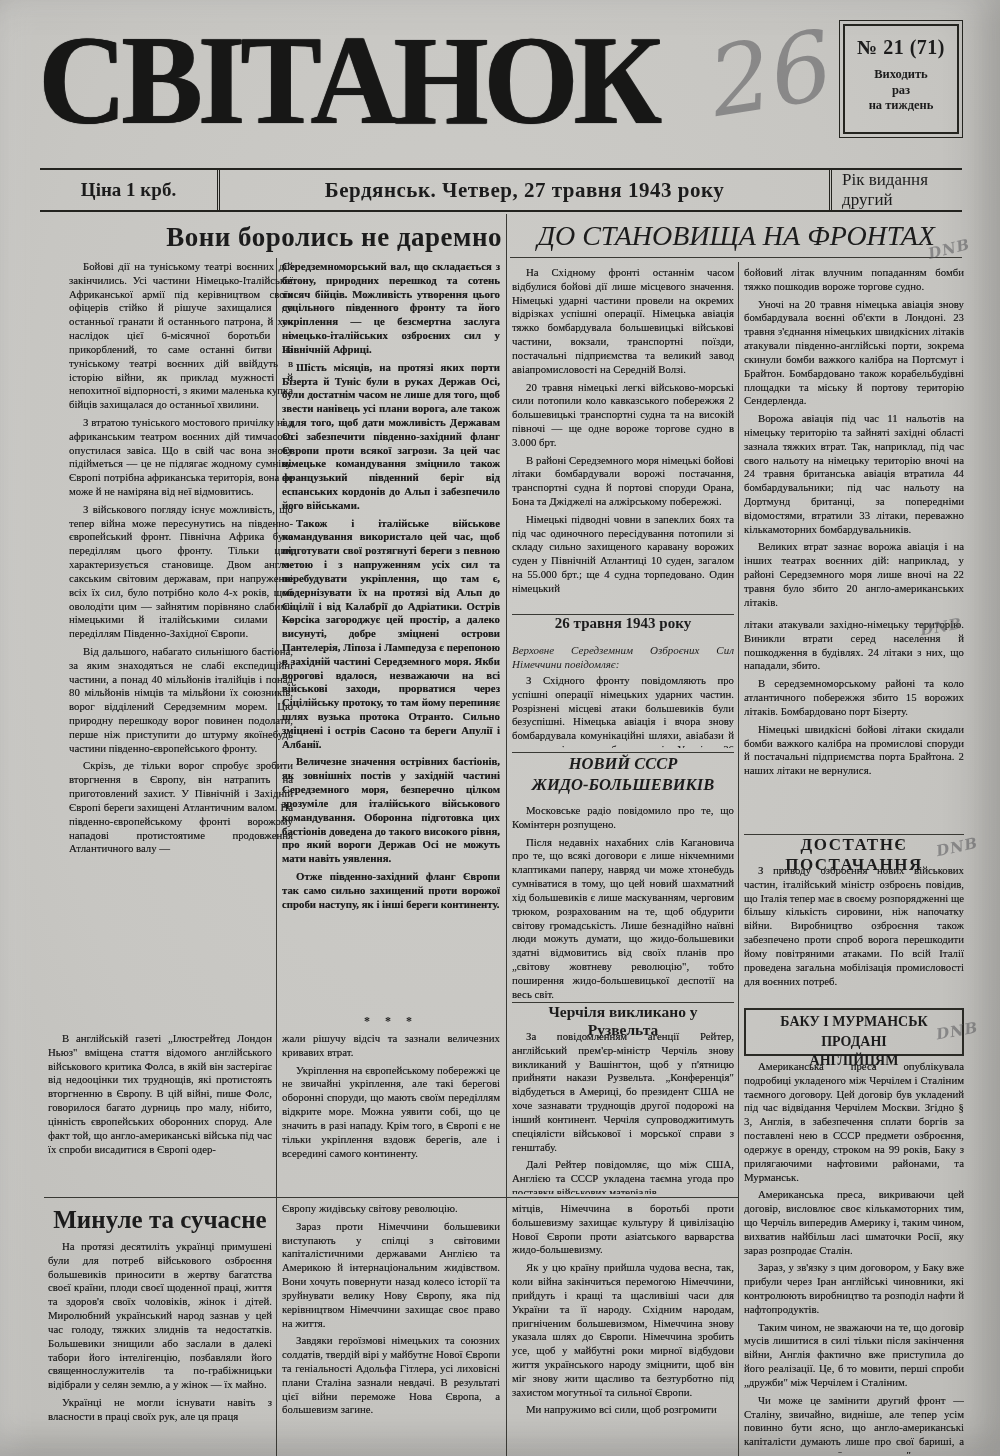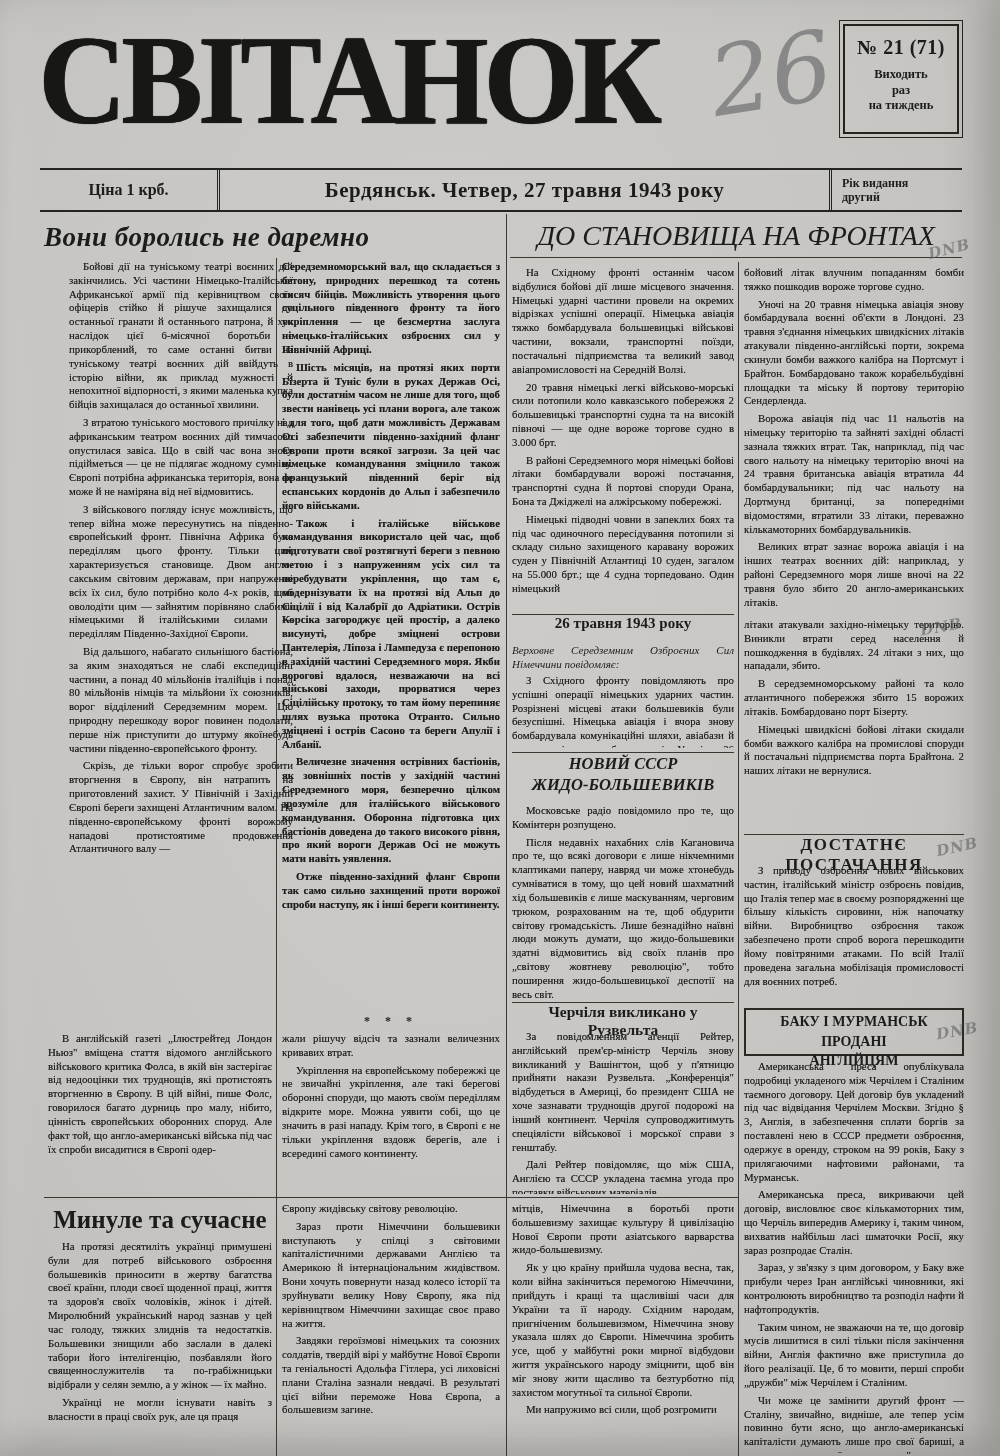--- a/index.html
+++ b/index.html
@@ -43,7 +43,7 @@
     display:flex;align-items:stretch;box-sizing:border-box;
   }
   .dl-cell{display:flex;align-items:center;justify-content:center;box-sizing:border-box;}
-  .dl-price{width:180px;font-weight:bold;font-size:16px;border-right:3px double #23231f;}
+  .dl-price{width:180px;font-weight:bold;font-size:19px;border-right:3px double #23231f;}
   .dl-center{flex:1;font-weight:bold;font-size:21px;letter-spacing:.5px;border-right:3px double #23231f;}
   .dl-edition{width:130px;font-weight:bold;font-size:12px;line-height:1.2;white-space:pre-line;text-align:left;padding-left:10px;justify-content:flex-start;}
   

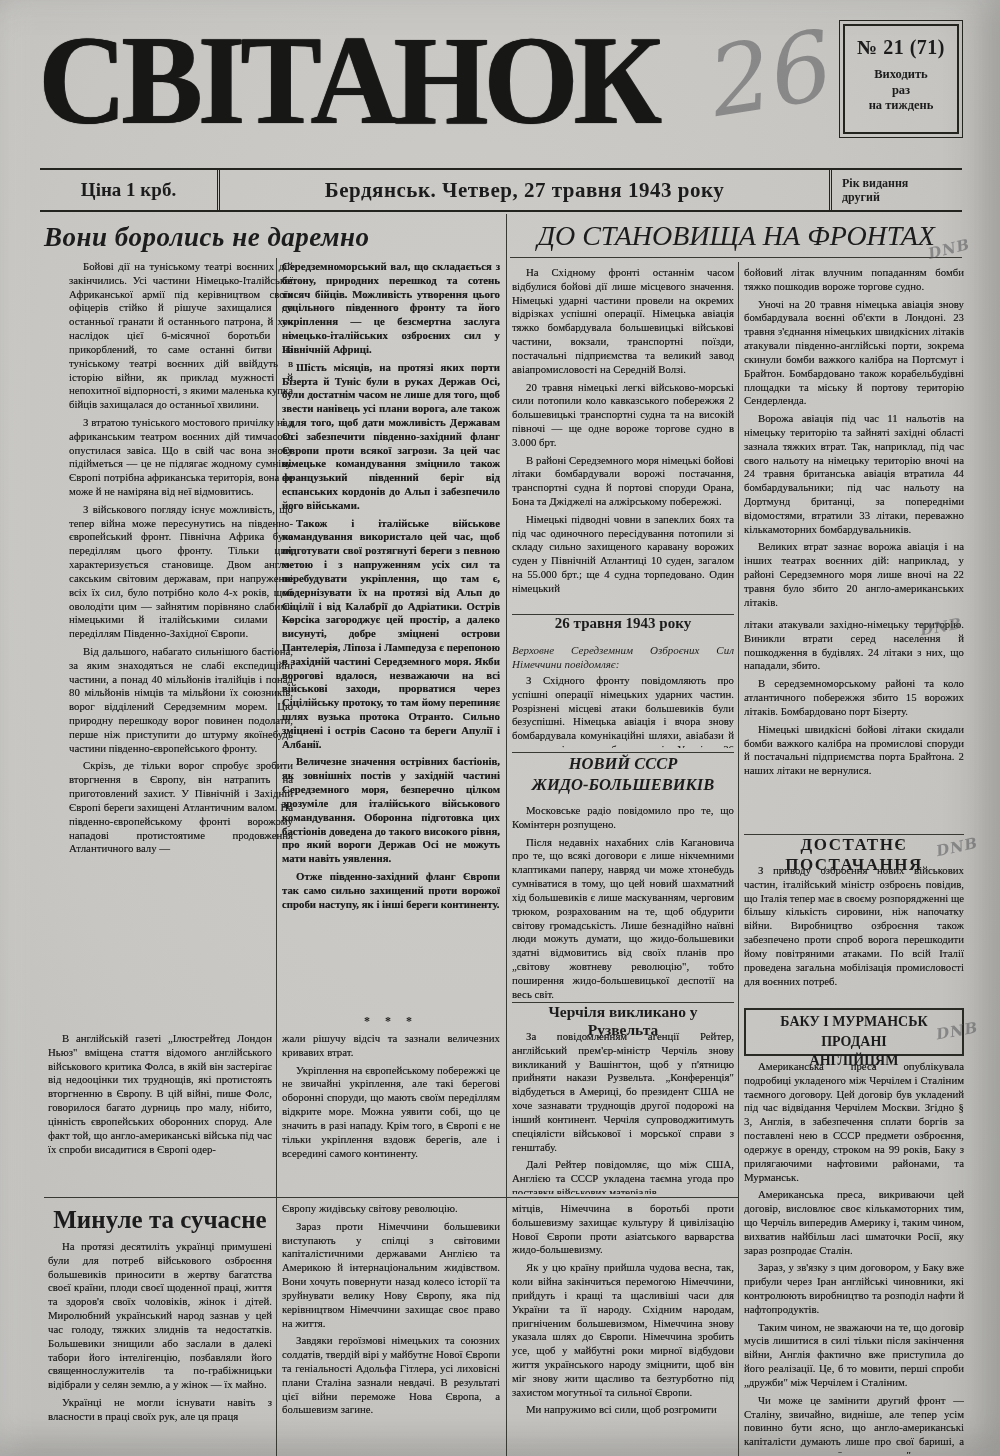--- a/index.html
+++ b/index.html
@@ -45,7 +45,7 @@
   .dl-cell{display:flex;align-items:center;justify-content:center;box-sizing:border-box;}
   .dl-price{width:180px;font-weight:bold;font-size:19px;border-right:3px double #23231f;}
   .dl-center{flex:1;font-weight:bold;font-size:21px;letter-spacing:.5px;border-right:3px double #23231f;}
-  .dl-edition{width:130px;font-weight:bold;font-size:12px;line-height:1.2;white-space:pre-line;text-align:left;padding-left:10px;justify-content:flex-start;}
+  .dl-edition{width:130px;font-weight:normal;font-size:17px;line-height:1.2;white-space:pre-line;text-align:left;padding-left:10px;justify-content:flex-start;}
   
   .vrule{width:1px;background:#393934;}
   .hrule{height:1px;background:#393934;}

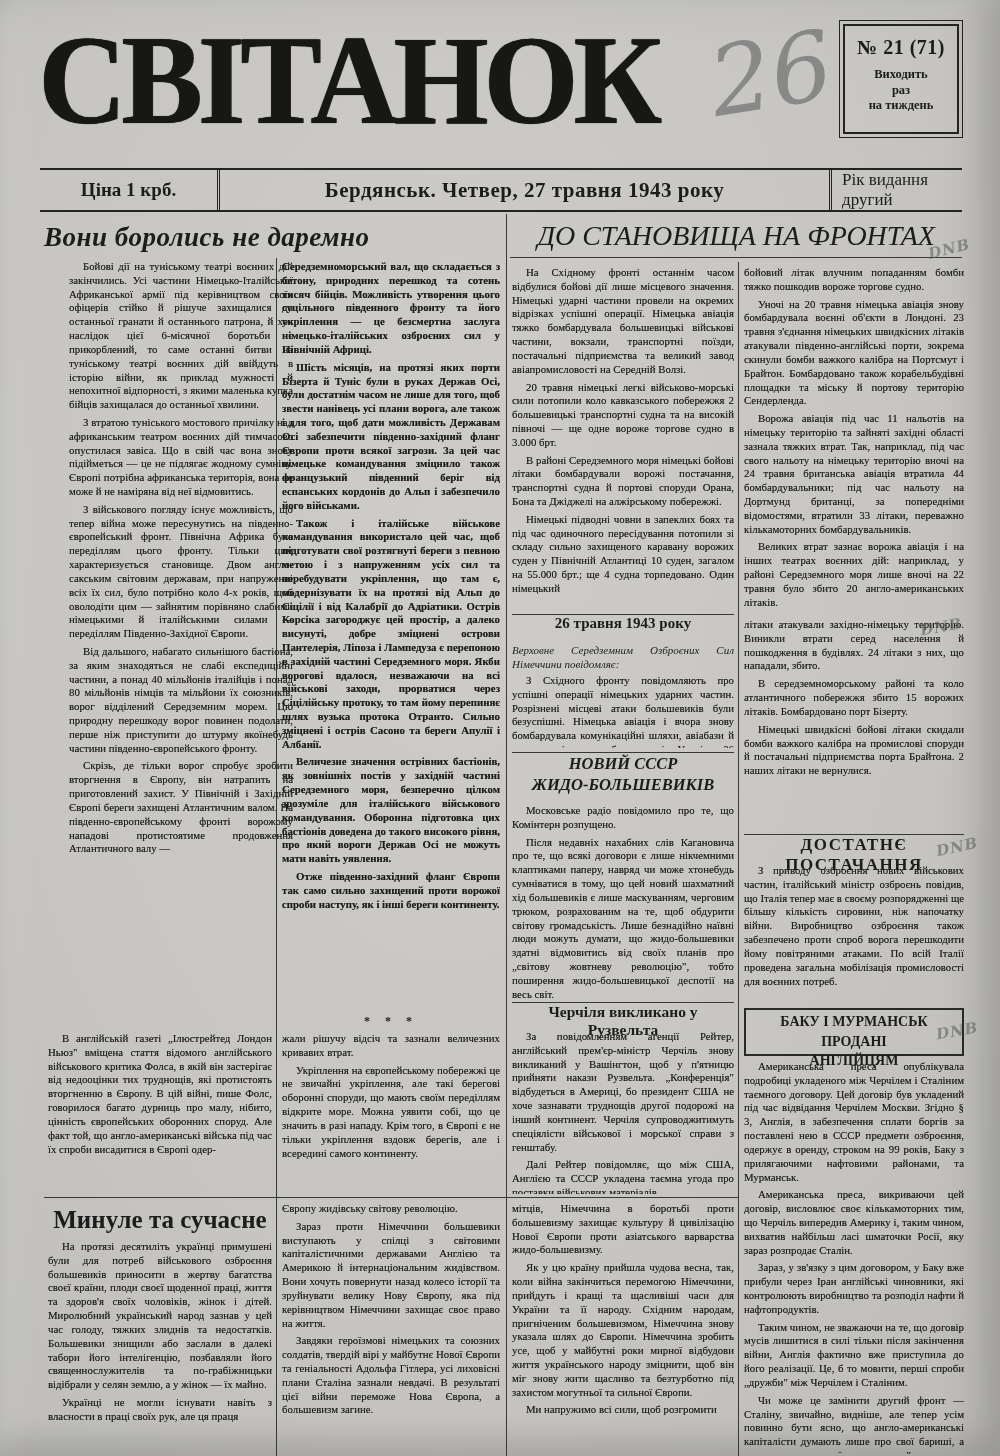--- a/index.html
+++ b/index.html
@@ -50,7 +50,7 @@
   .vrule{width:1px;background:#393934;}
   .hrule{height:1px;background:#393934;}
   
-  .headline-a{left:44px;top:222px;width:458px;height:34px;text-align:left;font-weight:bold;font-size:27px;letter-spacing:.5px;font-style:italic;}
+  .headline-a{left:44px;top:222px;width:458px;height:34px;text-align:right;font-weight:bold;font-size:27px;letter-spacing:.5px;}
   .headline-b{left:510px;top:220px;width:452px;height:38px;text-align:center;font-weight:normal;font-style:italic;font-size:28px;border-bottom:1px solid #393934;box-sizing:border-box;}
   .subhead{text-align:center;font-weight:bold;box-sizing:border-box;}
   .rule-top{border-top:1px solid #393934;}

